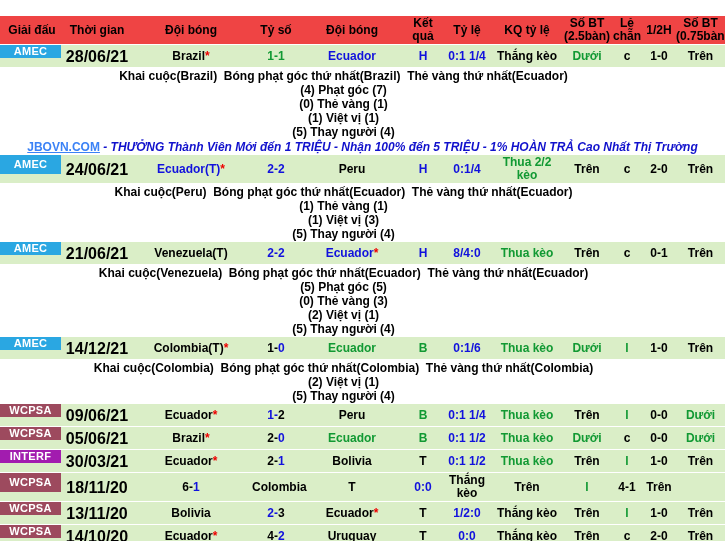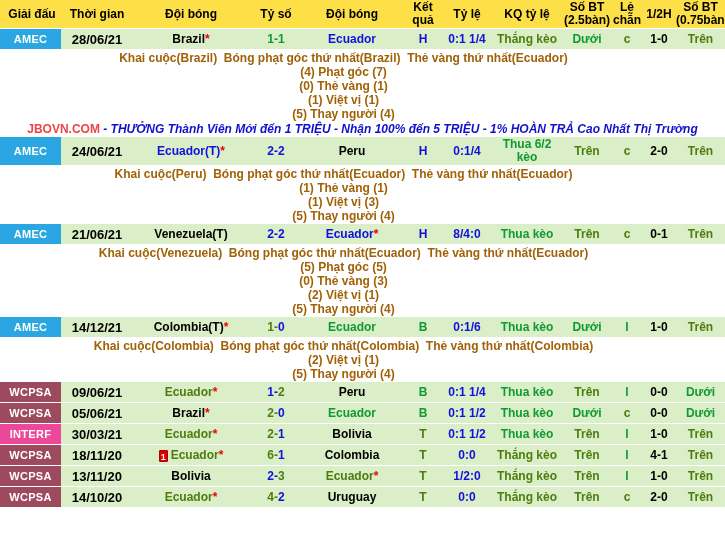--- a/index.html
+++ b/index.html
@@ -14,7 +14,7 @@
     align-items:center;
   }
   
-  .header-row{min-height:28px;background:#fde047;border-bottom:1px solid #fff;}
+  .header-row{min-height:28px;background:#ef4444;border-bottom:1px solid #fff;margin-top:16px;}
   .hcell{text-align:center;line-height:13px;padding:1px 0;color:#000;}
   
   .match-row{background:#daeec7;min-height:20px;border-bottom:1px solid #fff;line-height:13px;}

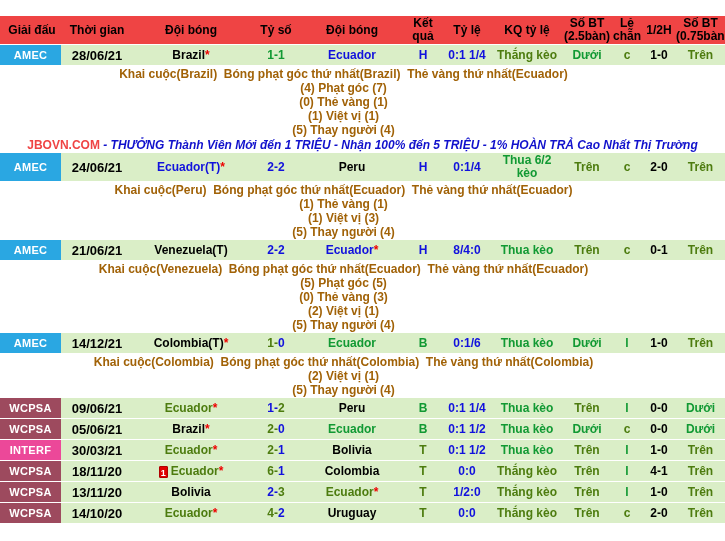--- a/index.html
+++ b/index.html
@@ -19,7 +19,7 @@
   
   .match-row{background:#daeec7;min-height:20px;border-bottom:1px solid #fff;line-height:13px;}
   .cell{text-align:center;padding:1px 0;}
-  .c-league{height:100%;padding:0 3px 0 0;box-sizing:border-box;align-self:stretch;}
+  .c-league{height:100%;padding:0 3px 9px 0;box-sizing:border-box;align-self:stretch;}
   .badge{
     display:flex;align-items:center;justify-content:center;
     height:100%;width:100%;color:#fff;font-size:11px;letter-spacing:.3px;

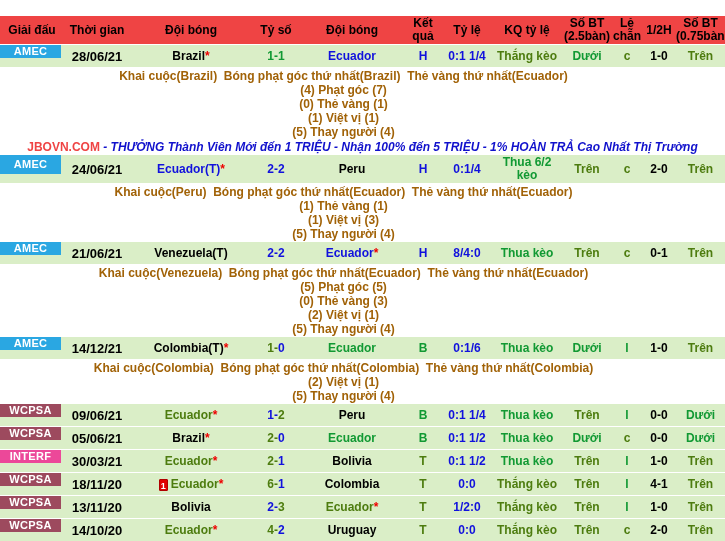--- a/index.html
+++ b/index.html
@@ -24,7 +24,7 @@
     display:flex;align-items:center;justify-content:center;
     height:100%;width:100%;color:#fff;font-size:11px;letter-spacing:.3px;
   }
-  .c-date{font-size:13px;}
+  .c-date{font-size:16px;}
   .t-red{color:#4d7c0f;}
   .t-green{color:#119933;}
   .t-blue{color:#1111dd;}

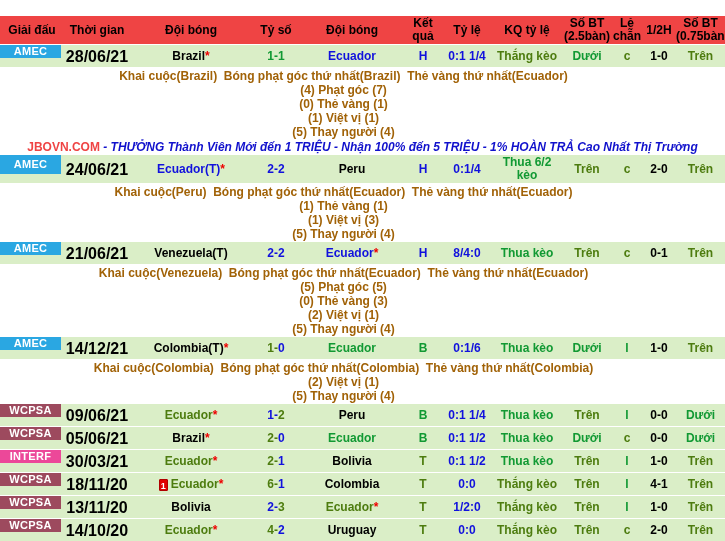--- a/index.html
+++ b/index.html
@@ -25,7 +25,7 @@
     height:100%;width:100%;color:#fff;font-size:11px;letter-spacing:.3px;
   }
   .c-date{font-size:16px;}
-  .t-red{color:#4d7c0f;}
+  .t-red{color:#000000;}
   .t-green{color:#119933;}
   .t-blue{color:#1111dd;}
   .t-black{color:#000;}

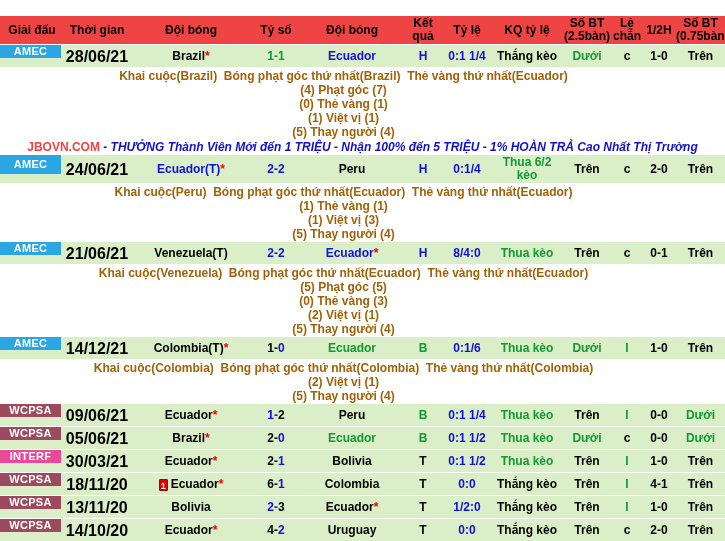--- a/index.html
+++ b/index.html
@@ -39,7 +39,7 @@
   .detail-block{background:#fff;padding:1px 0;}
   .detail-line{
     width:725px;box-sizing:border-box;padding-right:38px;
-    text-align:center;line-height:14px;white-space:pre-wrap;color:#a16207;
+    text-align:center;line-height:14px;white-space:pre-wrap;color:#000000;
   }
   
   .ad-line{

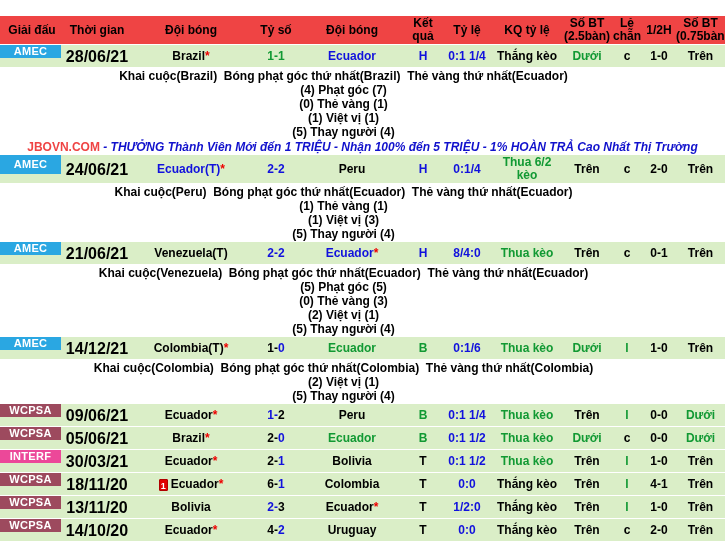--- a/index.html
+++ b/index.html
@@ -45,7 +45,7 @@
   .ad-line{
     background:#fff;text-align:center;line-height:15px;color:#1111cc;
   }
-  .ad-line a{color:#ef4444;cursor:pointer;}
+  .ad-line a{color:#3b82f6;text-decoration:underline;cursor:pointer;}
   .ad-line span{white-space:pre-wrap;font-style:italic;}
 </style>
 </head>

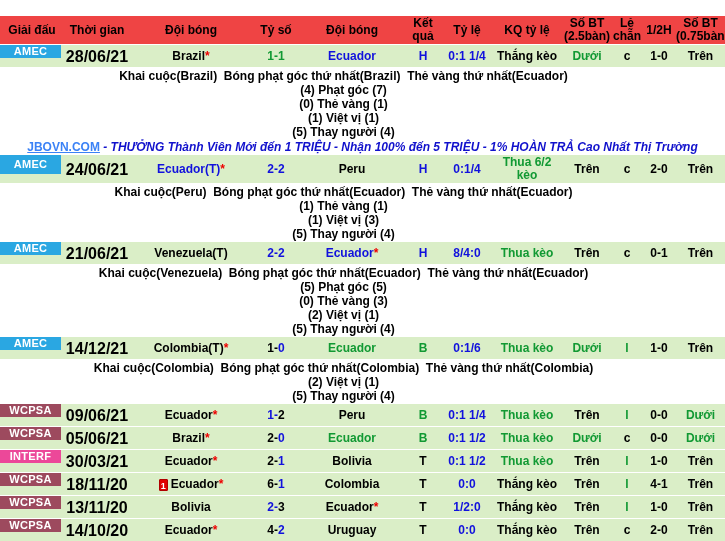--- a/index.html
+++ b/index.html
@@ -116,7 +116,7 @@
     </div>
     <div class="cell t-blue">H</div>
     <div class="cell t-blue">0:1/4</div>
-    <div class="cell t-green">Thua 6/2 kèo</div>
+    <div class="cell t-green">Thua 2/2 kèo</div>
     <div class="cell t-red">Trên</div>
     <div class="cell t-red">c</div>
     <div class="cell">2-0</div>

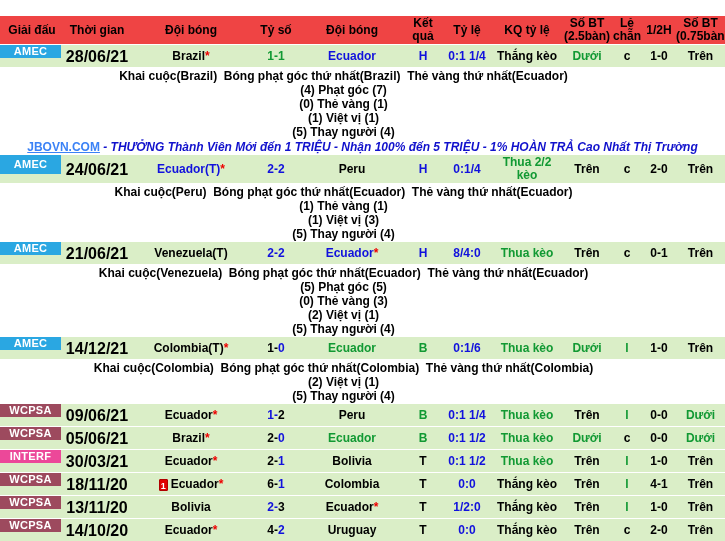--- a/index.html
+++ b/index.html
@@ -238,7 +238,7 @@
 
   <div class="grid match-row">
     <div class="cell c-league">
-      <span class="badge" style="background: #ec4899;">INTERF</span>
+      <span class="badge" style="background: #a21caf;">INTERF</span>
     </div>
     <div class="cell c-date">30/03/21</div>
     <div class="cell">

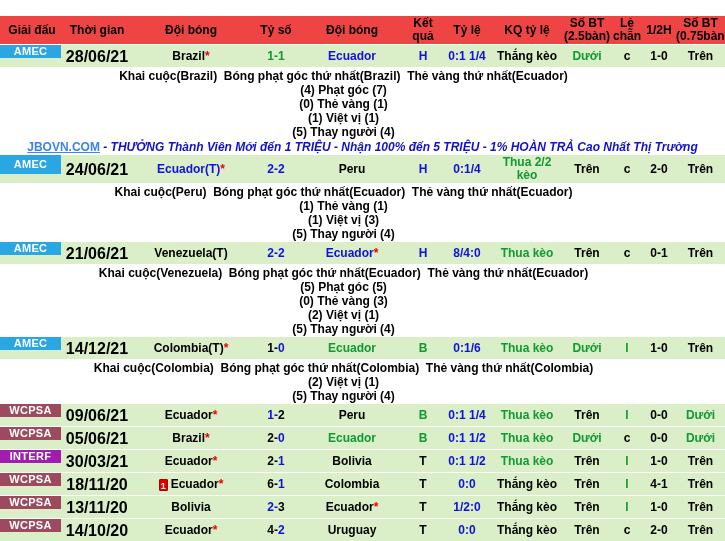--- a/index.html
+++ b/index.html
@@ -265,9 +265,6 @@
     </div>
     <div class="cell c-date">18/11/20</div>
     <div class="cell">
-      <span class="redcard">1</span><span class="t-red">Ecuador</span><span class="star">*</span>
-    </div>
-    <div class="cell">
       <span class="t-red">6</span><span class="t-red">-</span><span class="t-blue">1</span>
     </div>
     <div class="cell">

